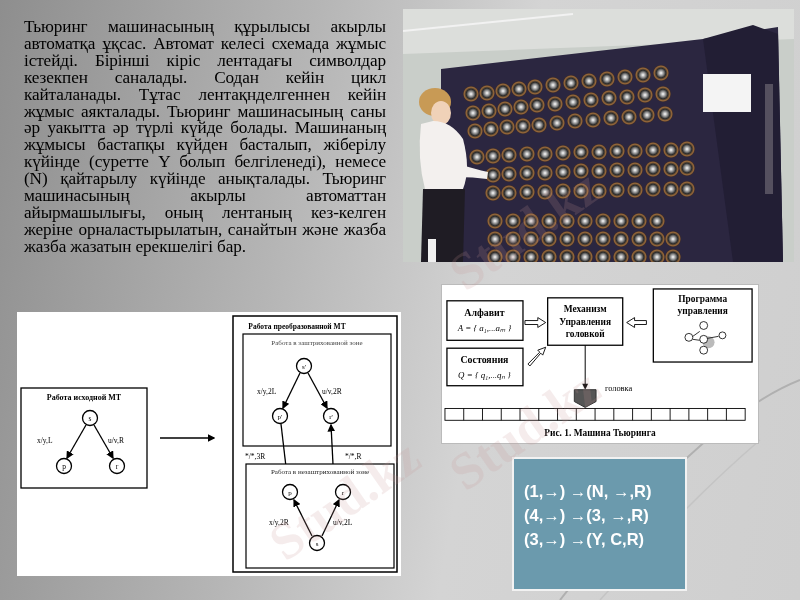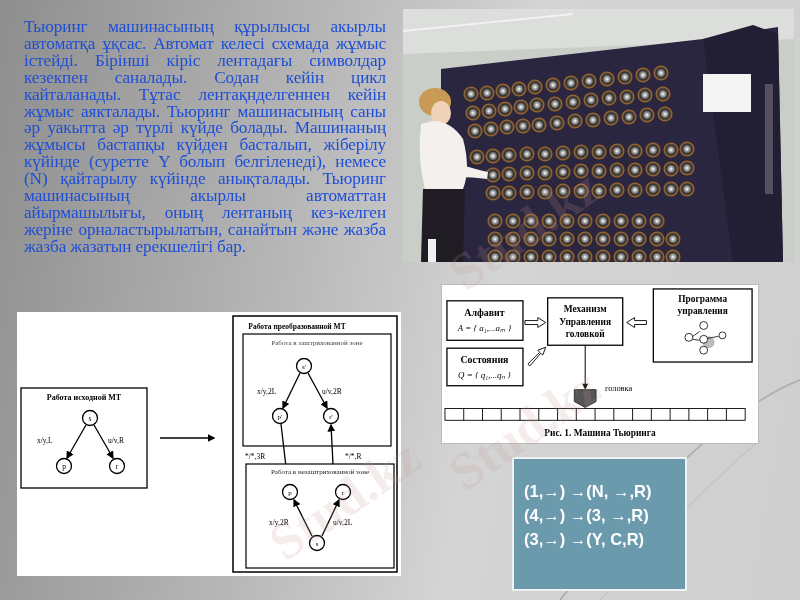--- a/index.html
+++ b/index.html
@@ -14,7 +14,7 @@
   }
   .body-text {
     position: absolute; left: 24px; top: 19px; width: 362px;
-    font-size: 17.2px; line-height: 16.9px; color: #1d4ed8;
+    font-size: 17.2px; line-height: 16.9px; color: #000000;
     text-align: justify; letter-spacing: -0.1px;
   }
   .photo {

